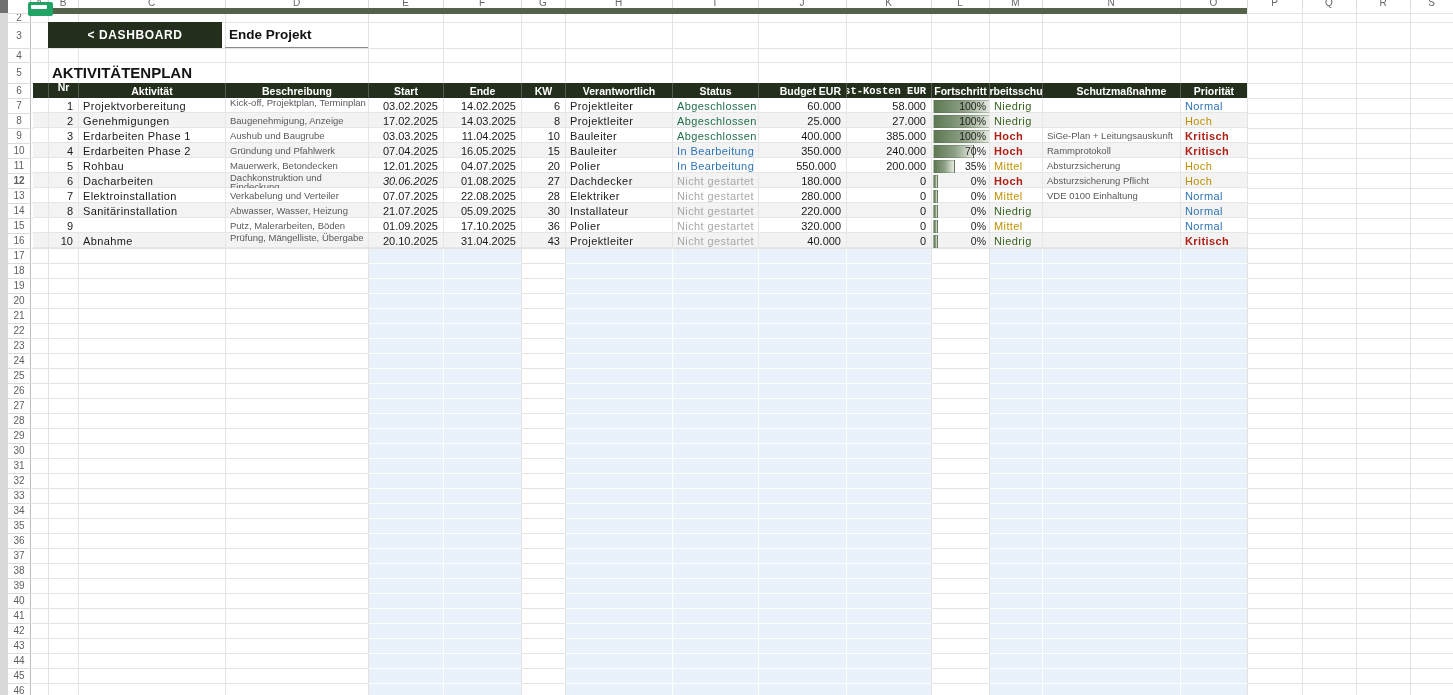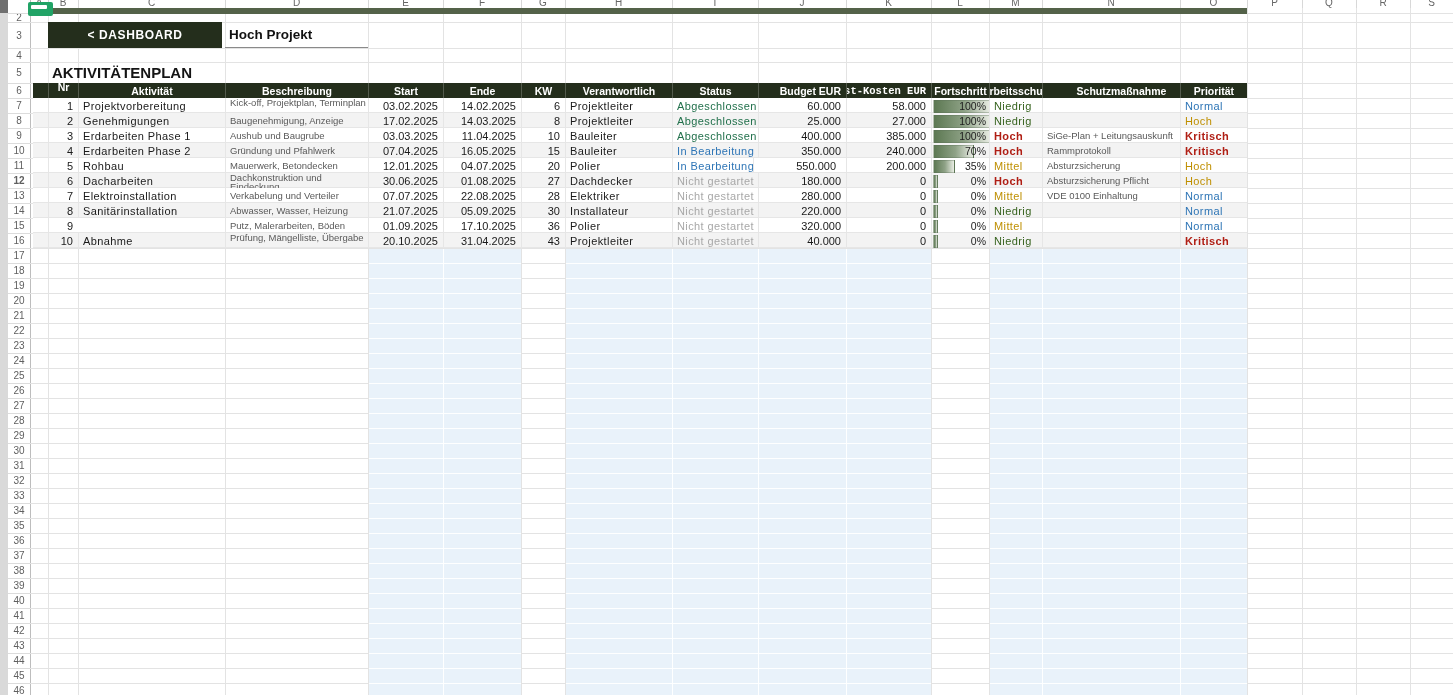--- a/index.html
+++ b/index.html
@@ -345,7 +345,7 @@
 
   <div class="cell al" style="left:225px;top:22px;width:143px;height:26px;border-bottom:1px solid #8a8a8a;
               font-size:13.5px;font-weight:bold;color:#111;">
-    <span>Hoch Projekt</span>
+    <span>Ende Projekt</span>
   </div>
 
   <div class="cell al" style="left:48px;top:62px;width:320px;height:21px;font-size:15px;font-weight:bold;color:#141414;">

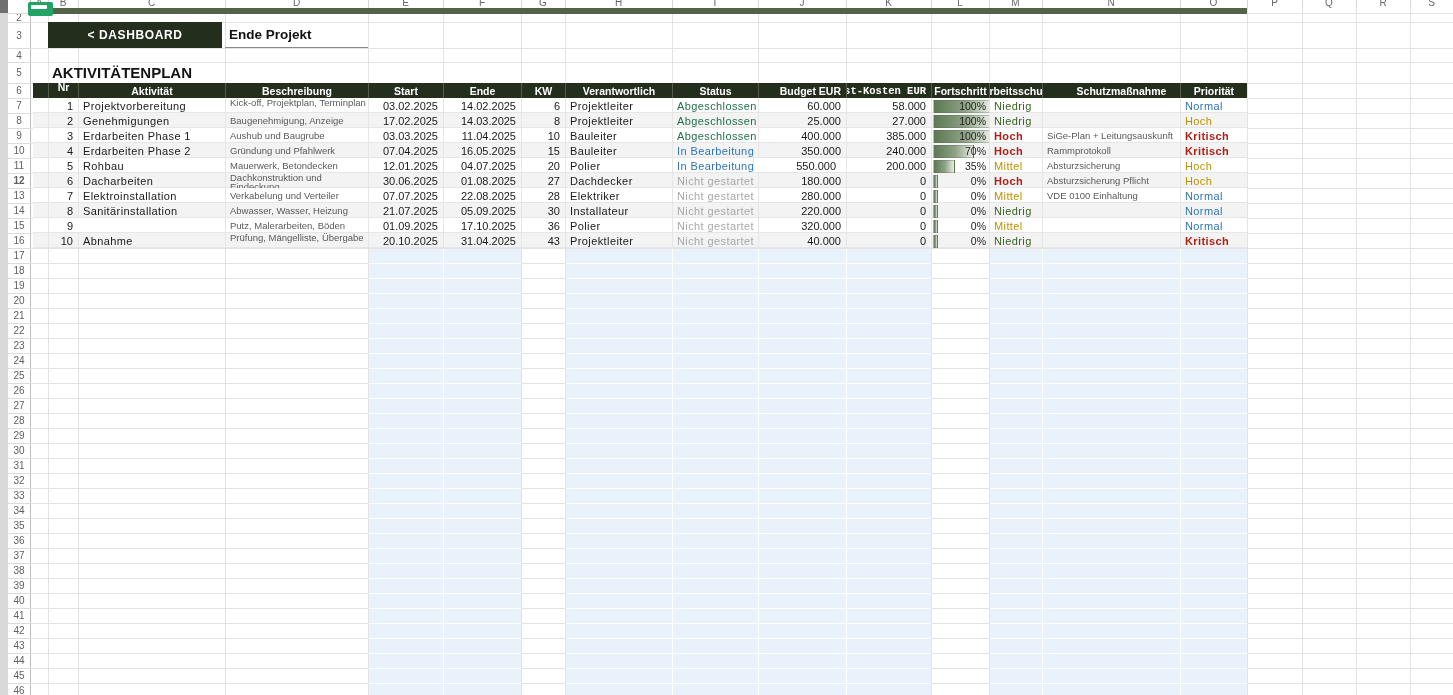--- a/index.html
+++ b/index.html
@@ -469,7 +469,7 @@
         <div class="cell ar" style="left: 15px; top: 0px; width: 30px; height: 15px; border-left: 1px solid rgb(230, 230, 230);">6</div>
         <div class="cell al ls" style="left: 45px; top: 0px; width: 147px; height: 15px; border-left: 1px solid rgb(230, 230, 230);">Dacharbeiten</div>
         <div class="cell al small wrap" style="left: 192px; top: 0px; width: 143px; height: 15px; border-left: 1px solid rgb(230, 230, 230);">Dachkonstruktion und Eindeckung</div>
-        <div class="cell ar" style="left: 335px; top: 0px; width: 75px; height: 15px; border-left: 1px solid rgb(230, 230, 230);">30.06.2025</div>
+        <div class="cell ar" style="left: 335px; top: 0px; width: 75px; height: 15px; border-left: 1px solid rgb(230, 230, 230); font-style: italic;">30.06.2025</div>
         <div class="cell ar" style="left: 410px; top: 0px; width: 78px; height: 15px; border-left: 1px solid rgb(230, 230, 230);">01.08.2025</div>
         <div class="cell ar" style="left: 488px; top: 0px; width: 44px; height: 15px; border-left: 1px solid rgb(230, 230, 230);">27</div>
         <div class="cell al ls" style="left: 532px; top: 0px; width: 107px; height: 15px; border-left: 1px solid rgb(230, 230, 230);">Dachdecker</div>

